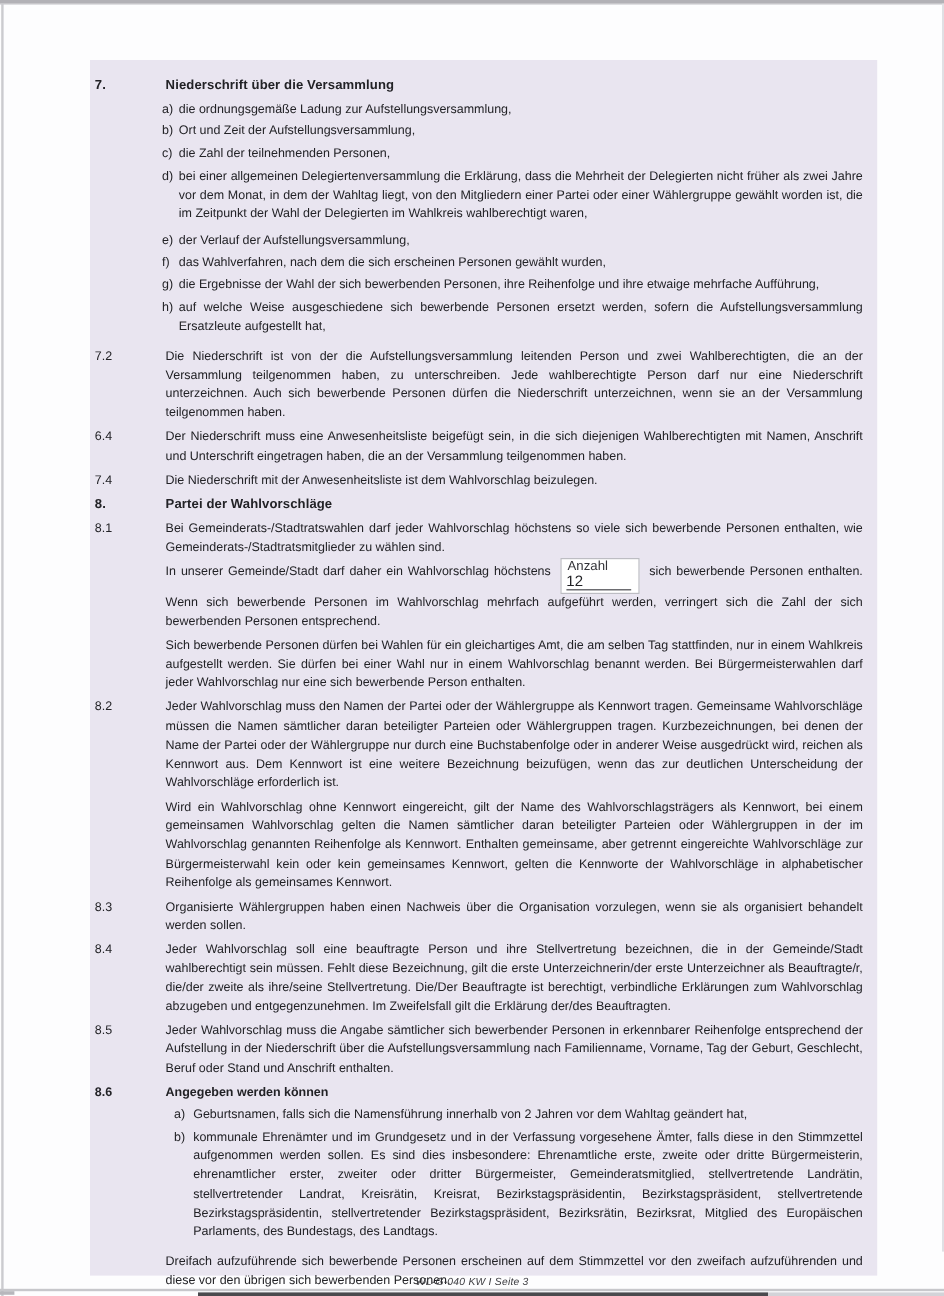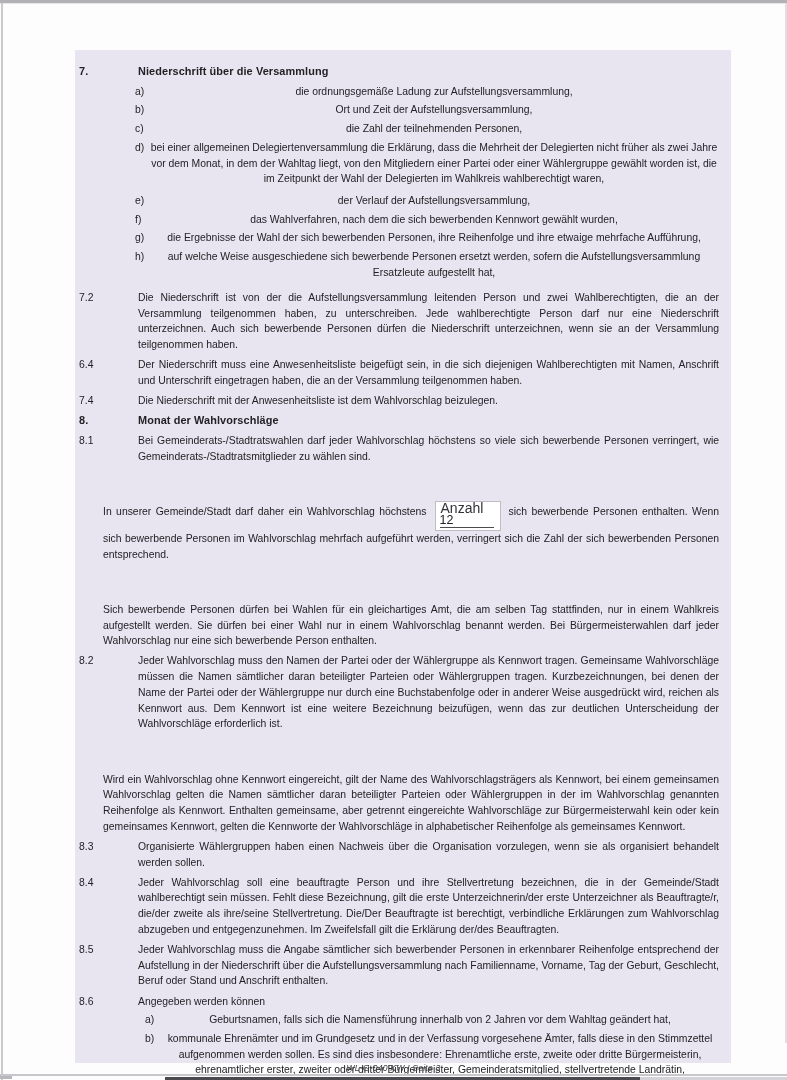--- a/index.html
+++ b/index.html
@@ -30,7 +30,7 @@
   .sublist{margin:0 0 2px 0;}
   .srow{display:flex;margin-left:-3px;margin-bottom:3px;}
   .slabel{flex:0 0 14px;}
-  .stext{flex:1;text-align:center;}
+  .stext{flex:1;}
   .sub86 .srow{margin-left:7px;}
   .sub86 .slabel{flex:0 0 16px;}
   .cont{margin-bottom:4.5px;flex-direction:column;}

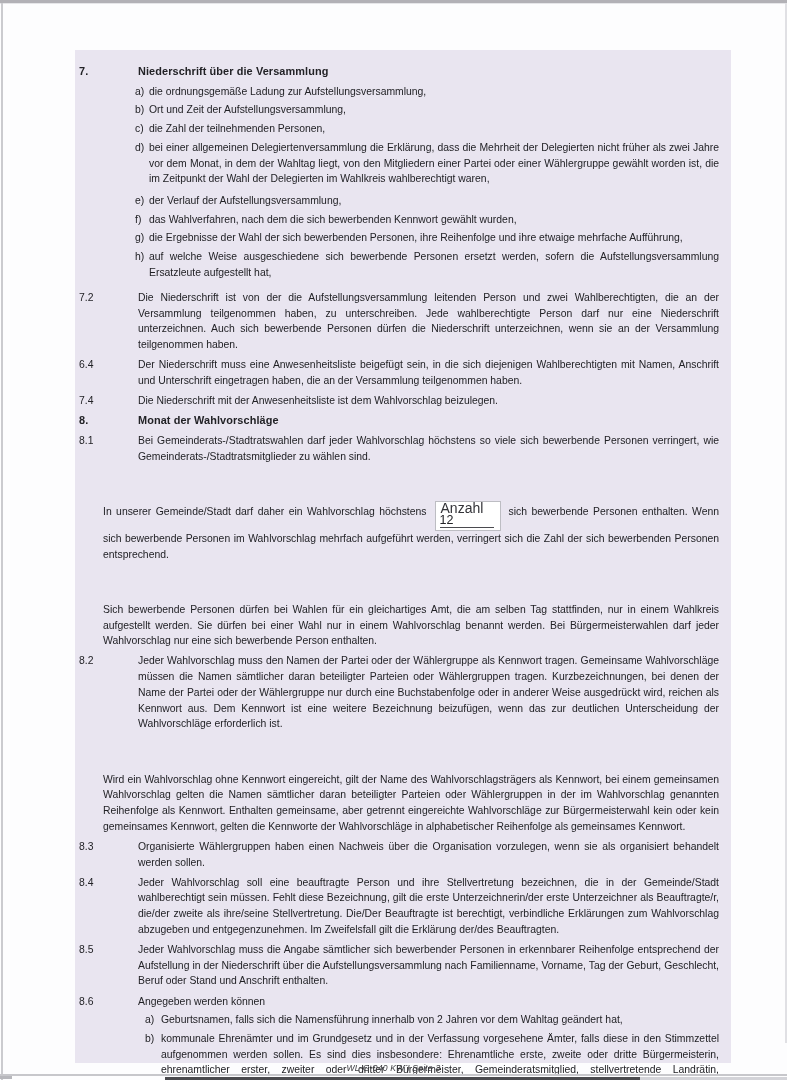--- a/index.html
+++ b/index.html
@@ -94,7 +94,7 @@
         </div>
         <div class="srow">
           <div class="slabel">f)</div>
-          <div class="stext">das Wahlverfahren, nach dem die sich bewerbenden Kennwort gewählt wurden,</div>
+          <div class="stext">das Wahlverfahren, nach dem die sich erscheinen Personen gewählt wurden,</div>
         </div>
         <div class="srow">
           <div class="slabel">g)</div>

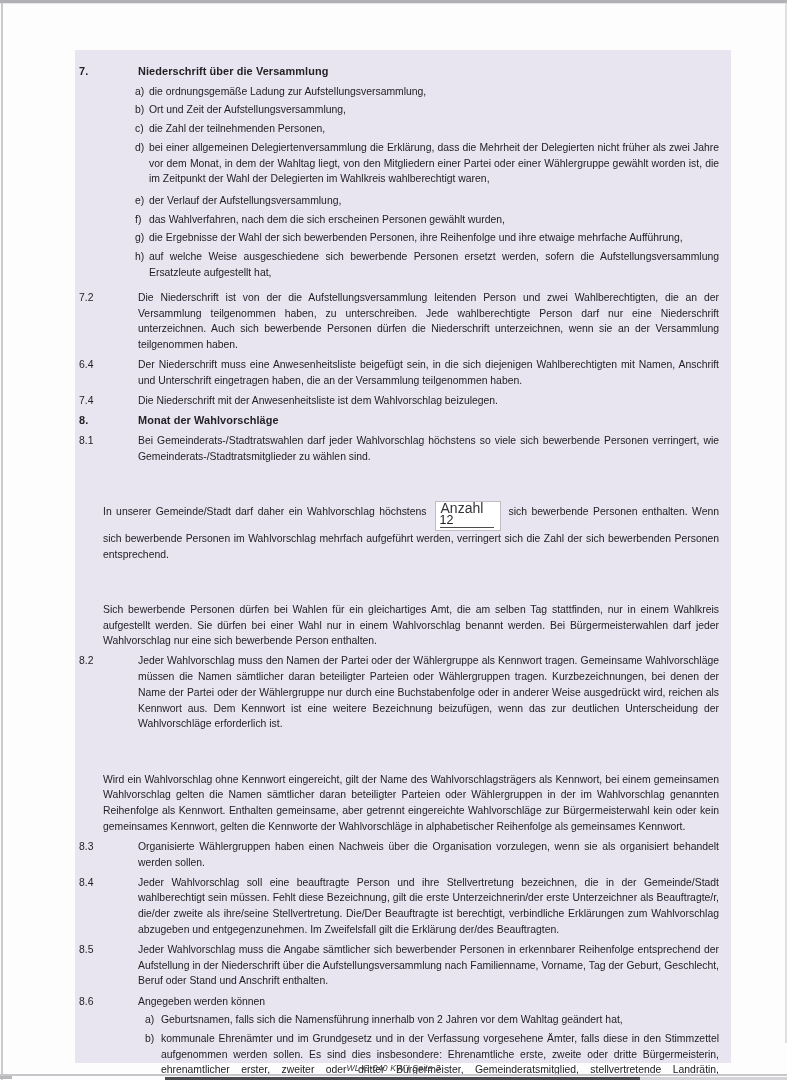--- a/index.html
+++ b/index.html
@@ -124,7 +124,7 @@
 
     <div class="row h mt">
       <div class="num">8.</div>
-      <div class="txt">Monat der Wahlvorschläge</div>
+      <div class="txt">Partei der Wahlvorschläge</div>
     </div>
 
     <div class="row">

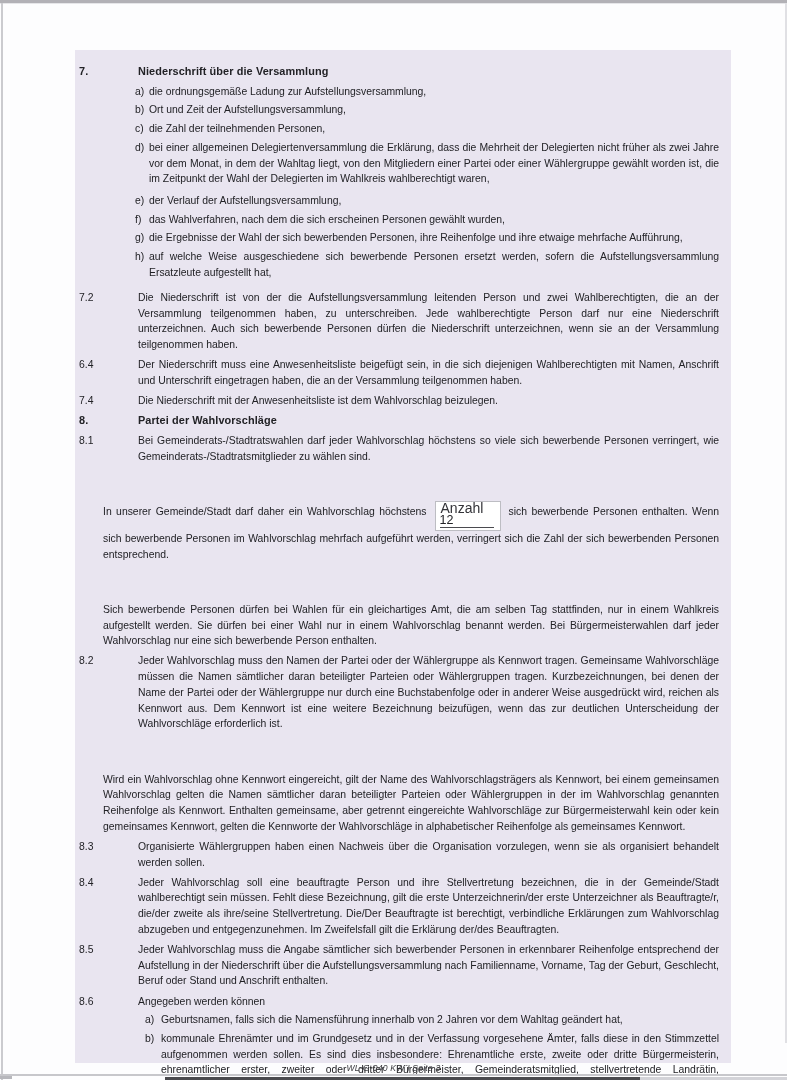--- a/index.html
+++ b/index.html
@@ -129,7 +129,7 @@
 
     <div class="row">
       <div class="num">8.1</div>
-      <div class="txt justify">Bei Gemeinderats-/Stadtratswahlen darf jeder Wahlvorschlag höchstens so viele sich bewerbende Personen verringert, wie Gemeinderats-/Stadtratsmitglieder zu wählen sind.</div>
+      <div class="txt justify">Bei Gemeinderats-/Stadtratswahlen darf jeder Wahlvorschlag höchstens so viele sich bewerbende Personen enthalten, wie Gemeinderats-/Stadtratsmitglieder zu wählen sind.</div>
     </div>
 
     <div class="row cont">

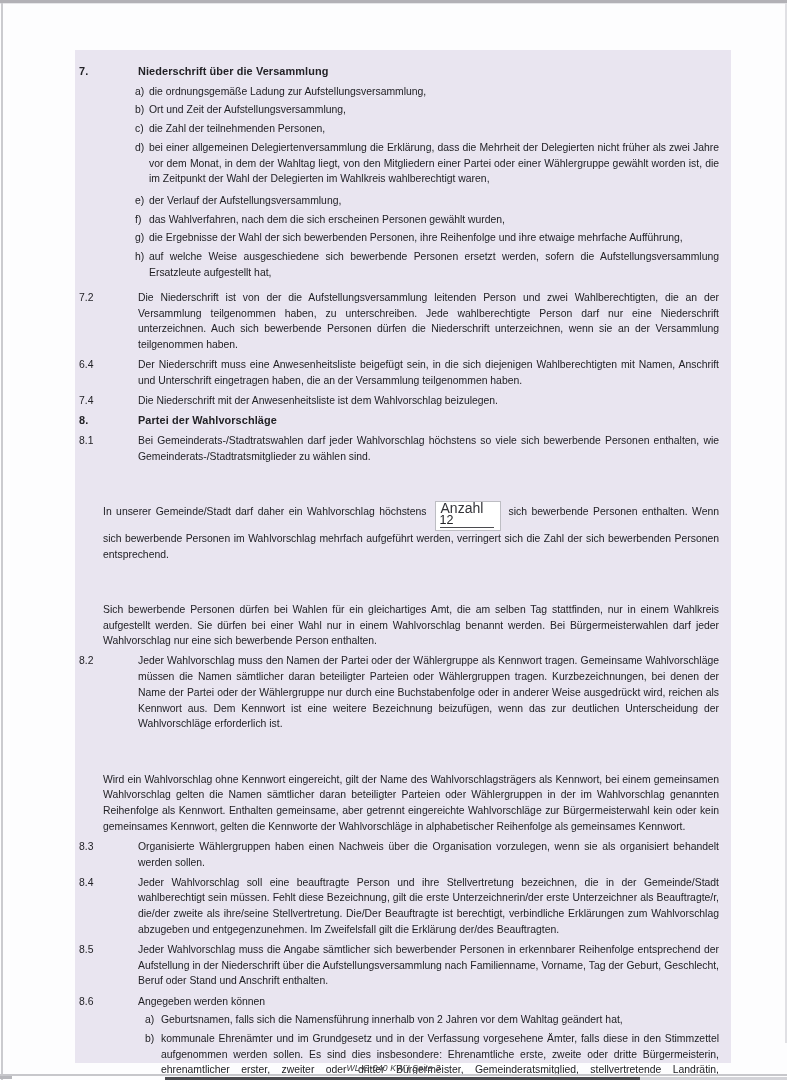--- a/index.html
+++ b/index.html
@@ -33,7 +33,7 @@
   .stext{flex:1;}
   .sub86 .srow{margin-left:7px;}
   .sub86 .slabel{flex:0 0 16px;}
-  .cont{margin-bottom:4.5px;flex-direction:column;}
+  .cont{margin-bottom:4.5px;}
 
   .anzahl-box{
     display:inline-block;width:66px;height:30px;box-sizing:border-box;

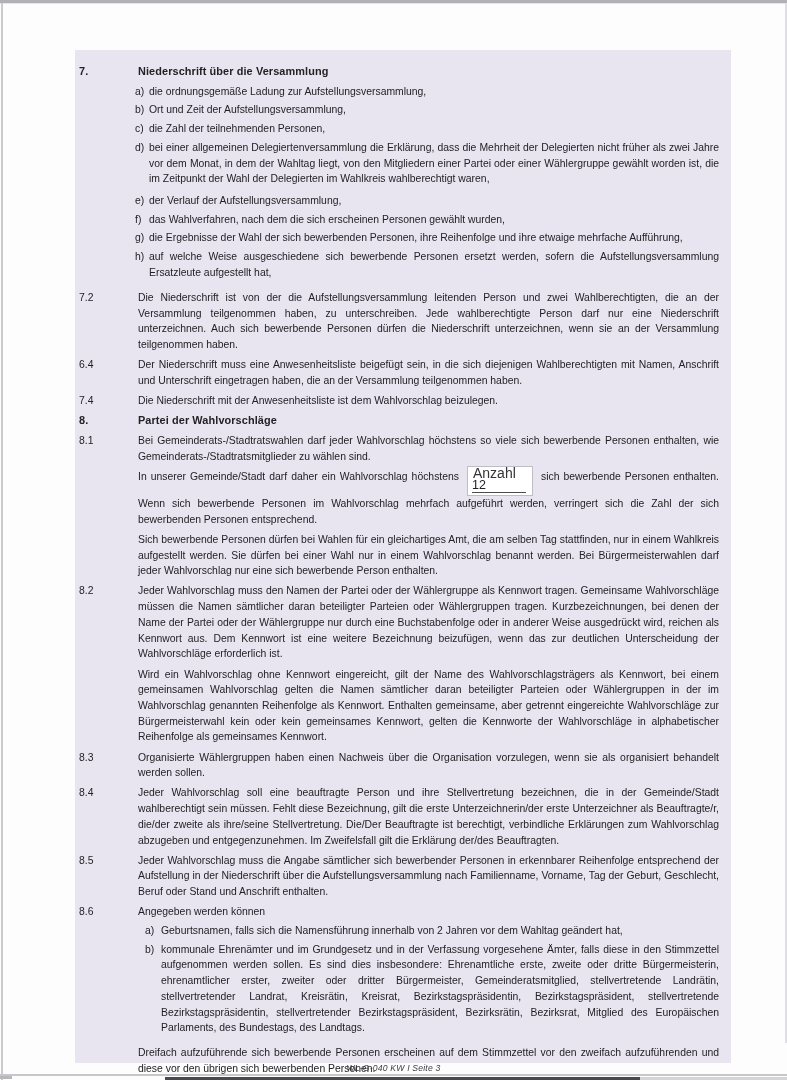--- a/index.html
+++ b/index.html
@@ -40,7 +40,7 @@
     background:#ffffff;border:1px solid #bdbdc3;
     vertical-align:-9px;margin:-12px 8px 0 8px;
   }
-  .anzahl-label{display:block;font-size:14px;line-height:9px;text-align:left;padding:2px 0 0 5px;color:#333338;}
+  .anzahl-label{display:block;font-size:11px;line-height:9px;text-align:left;padding:2px 0 0 5px;color:#333338;}
   .anzahl-value{
     display:block;width:54px;margin-left:4px;
     font-size:12.5px;line-height:14px;text-align:left;

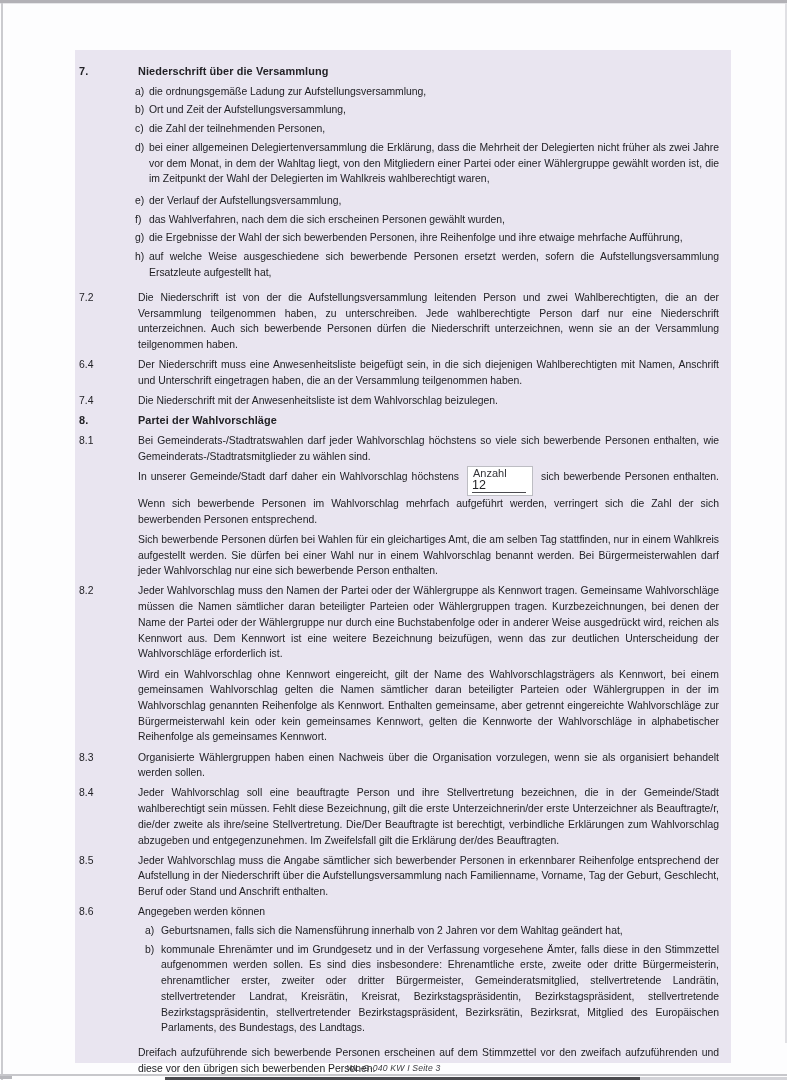--- a/index.html
+++ b/index.html
@@ -167,7 +167,7 @@
       <div class="txt justify">Jeder Wahlvorschlag muss die Angabe sämtlicher sich bewerbender Personen in erkennbarer Reihenfolge entsprechend der Aufstellung in der Niederschrift über die Aufstellungsversammlung nach Familienname, Vorname, Tag der Geburt, Geschlecht, Beruf oder Stand und Anschrift enthalten.</div>
     </div>
 
-    <div class="row" style="margin-bottom:3px;">
+    <div class="row" style="margin-bottom:3px;font-weight:bold;">
       <div class="num">8.6</div>
       <div class="txt">Angegeben werden können</div>
     </div>

